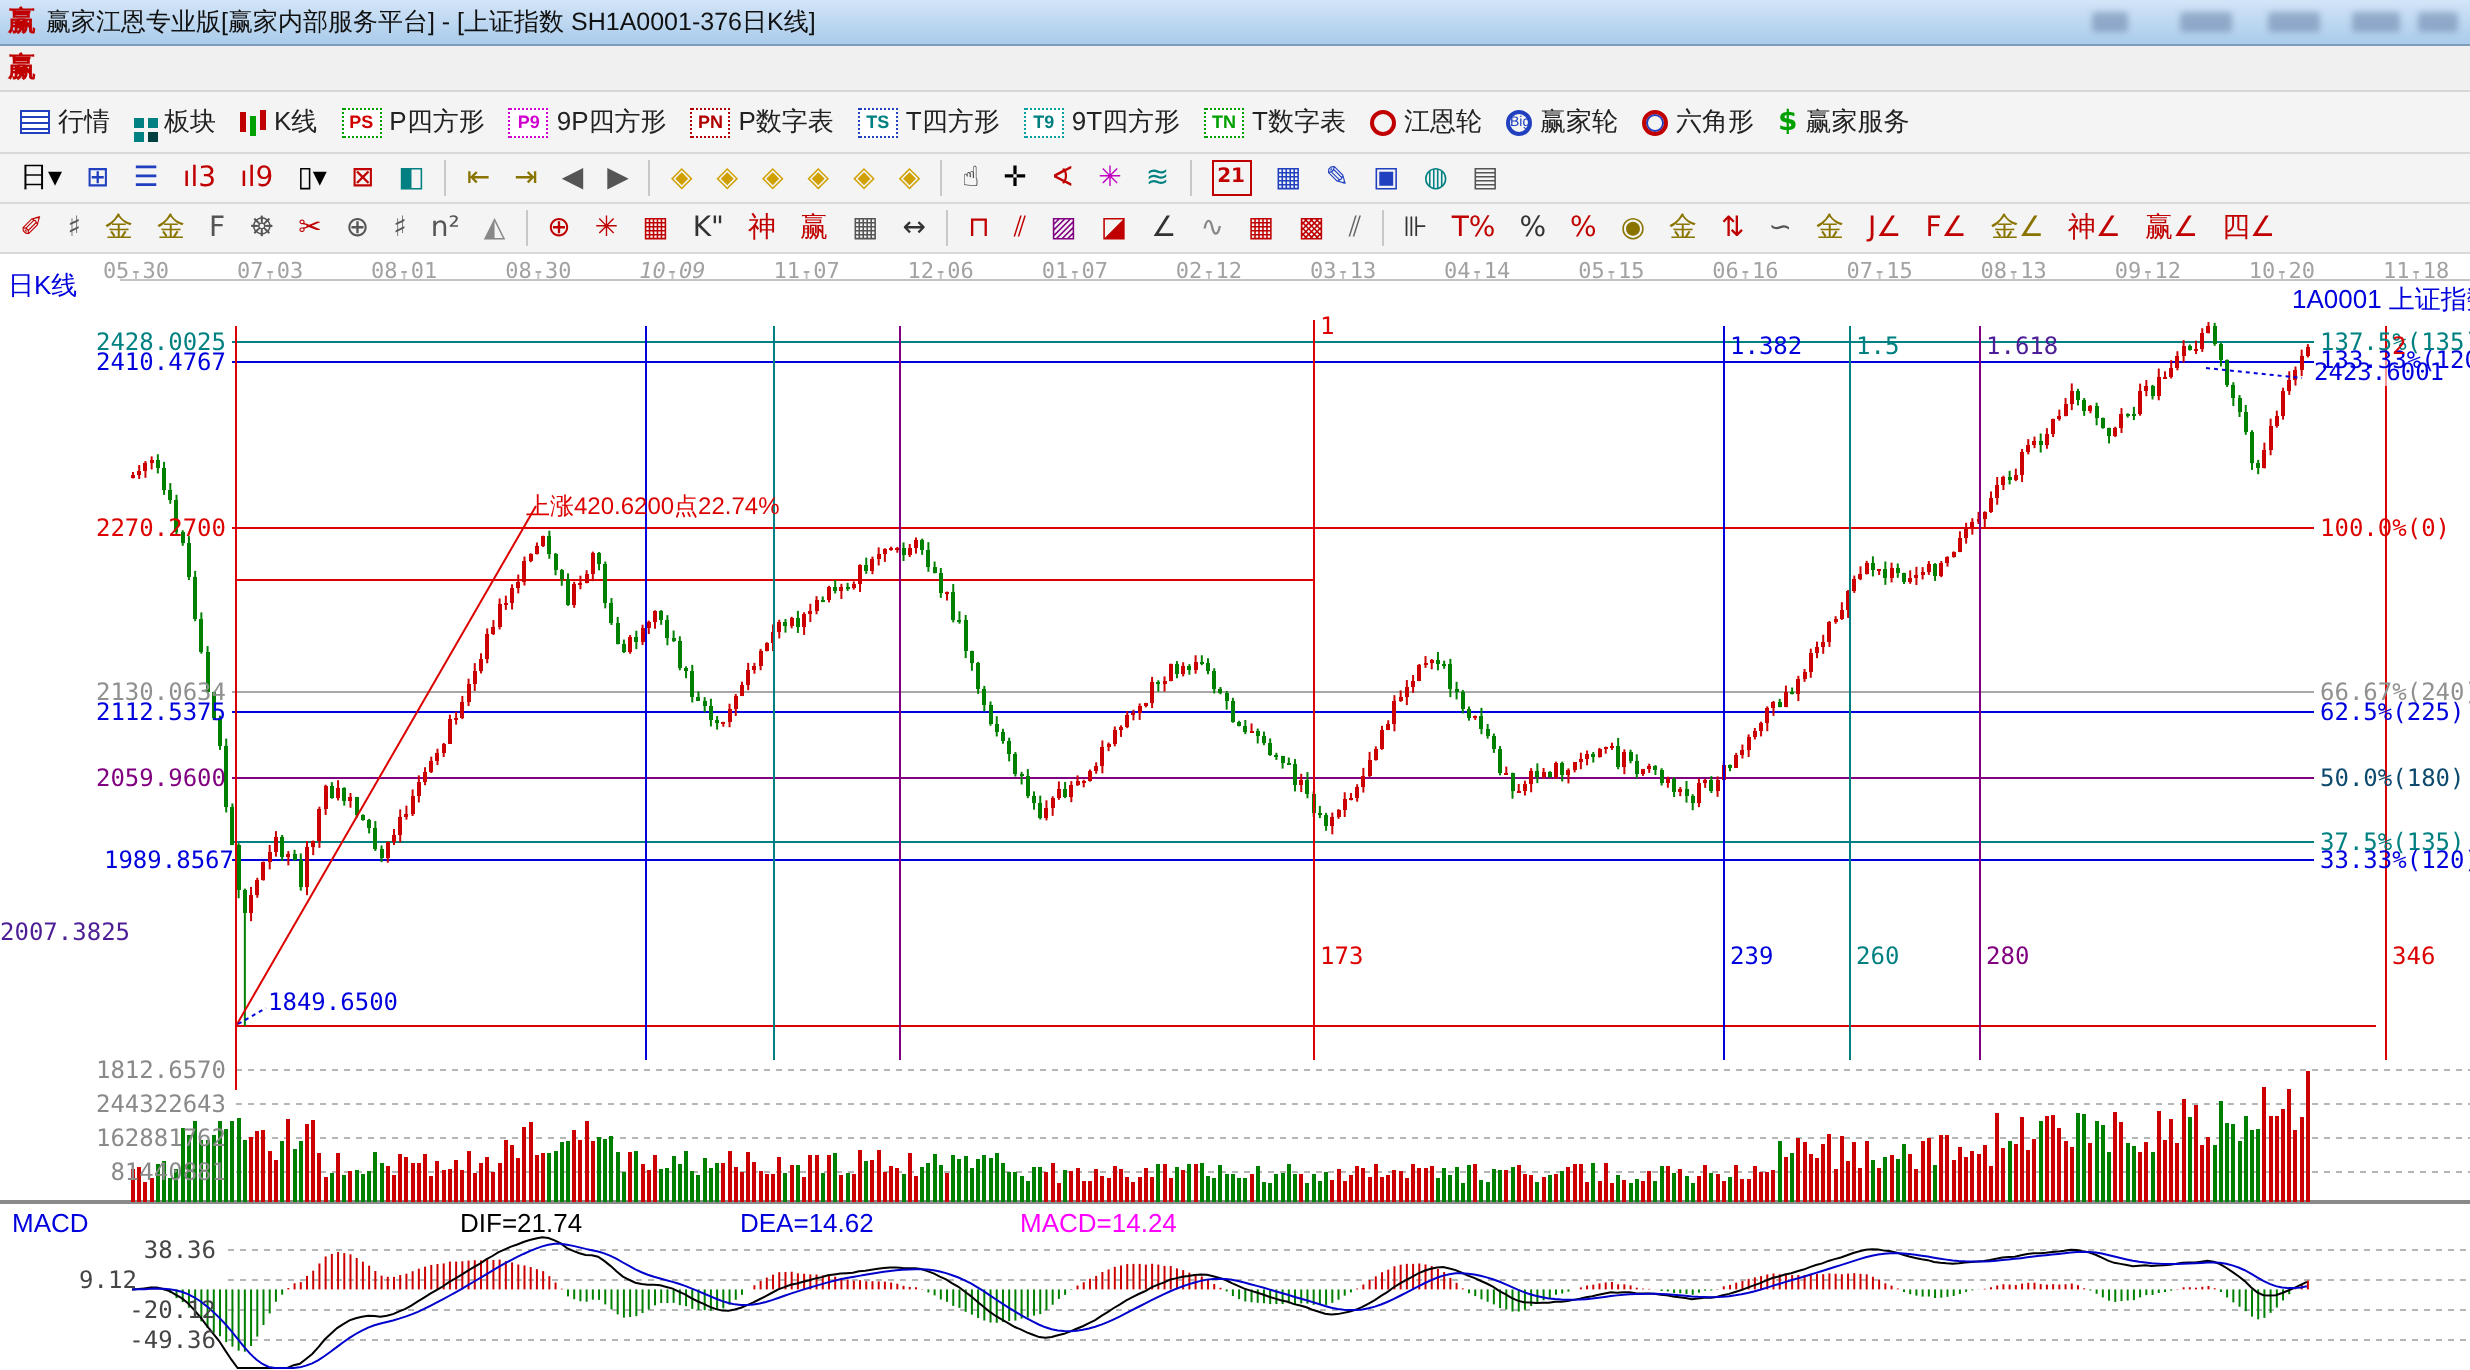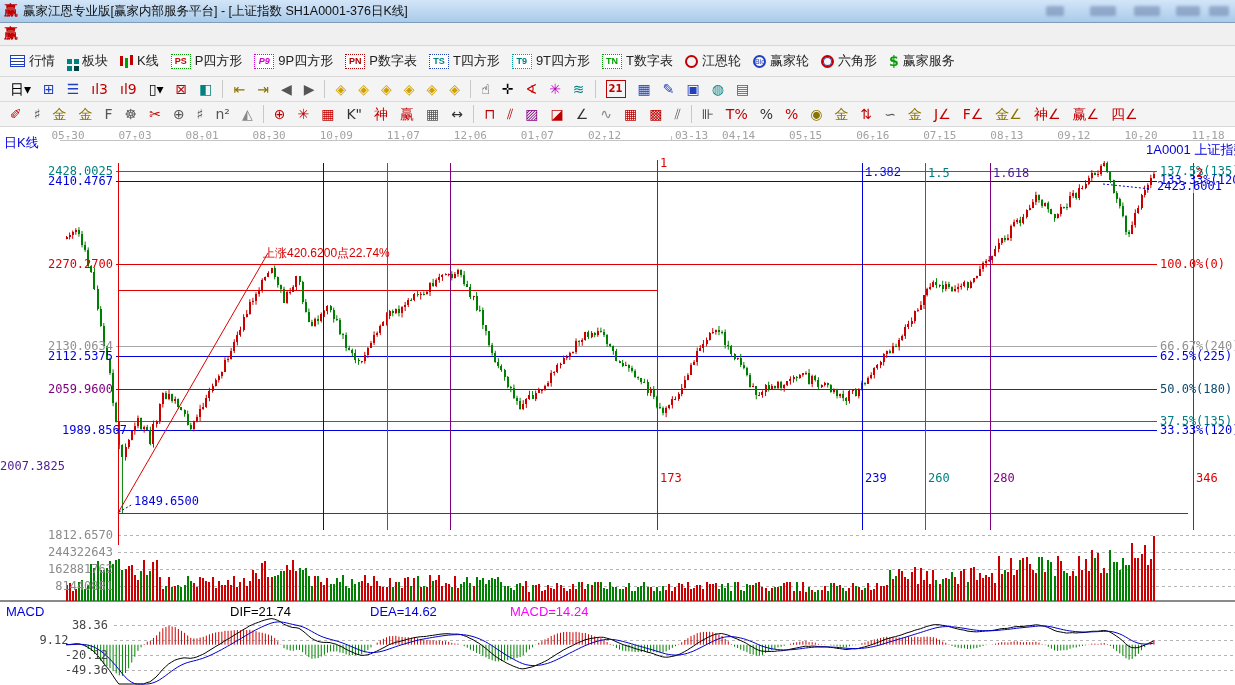--- a/index.html
+++ b/index.html
@@ -85,7 +85,7 @@
       <span>P四方形</span>
     </div>
     <div class="tbtn">
-      <span class="licon" style="color: rgb(208, 0, 208); border-color: rgb(208, 0, 208); font-style: italic;">P9</span>
+      <span class="licon" style="color: rgb(208, 0, 208); border-color: rgb(208, 0, 208);">P9</span>
       <span>9P四方形</span>
     </div>
     <div class="tbtn">

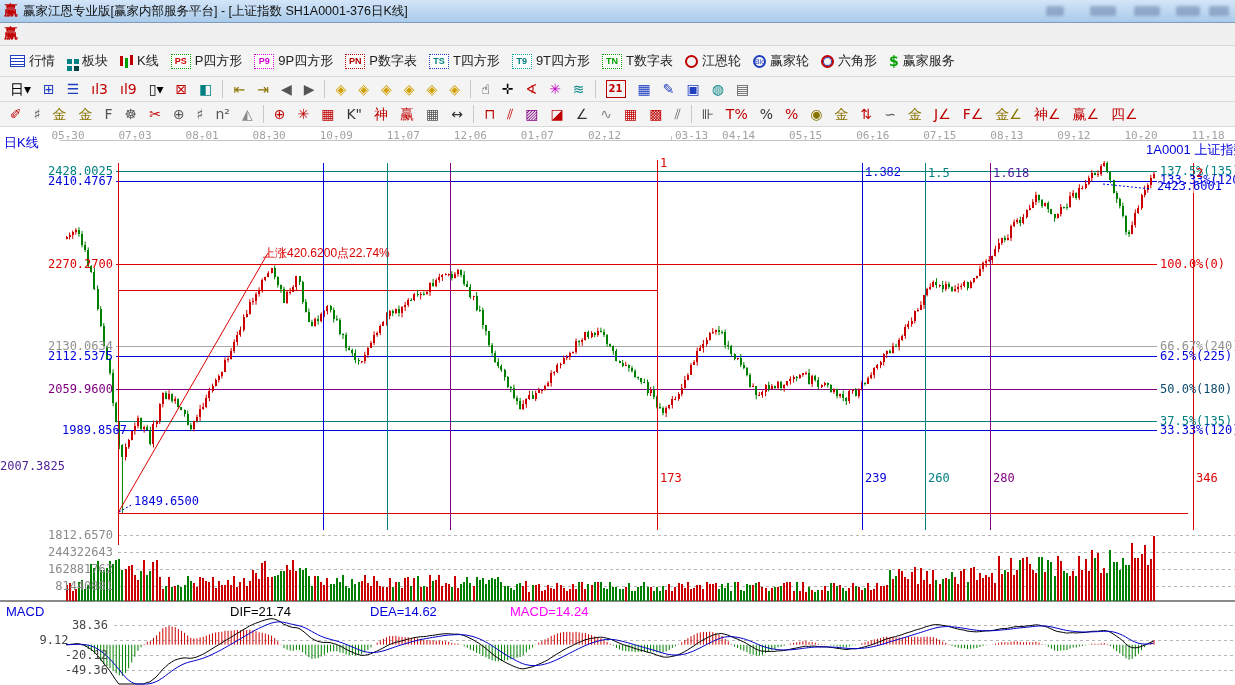--- a/index.html
+++ b/index.html
@@ -1823,7 +1823,7 @@
     <div class="lbl date-lbl" style="left: 135.06px; top: 129px; color: rgb(162, 162, 162);">07-03</div>
     <div class="lbl date-lbl" style="left: 202.12px; top: 129px; color: rgb(162, 162, 162);">08-01</div>
     <div class="lbl date-lbl" style="left: 269.18px; top: 129px; color: rgb(162, 162, 162);">08-30</div>
-    <div class="lbl date-lbl" style="left: 336.24px; top: 129px; color: rgb(162, 162, 162);">10-09</div>
+    <div class="lbl date-lbl" style="left: 336.24px; top: 129px; color: rgb(162, 162, 162); font-style: italic;">10-09</div>
     <div class="lbl date-lbl" style="left: 403.3px; top: 129px; color: rgb(162, 162, 162);">11-07</div>
     <div class="lbl date-lbl" style="left: 470.36px; top: 129px; color: rgb(162, 162, 162);">12-06</div>
     <div class="lbl date-lbl" style="left: 537.42px; top: 129px; color: rgb(162, 162, 162);">01-07</div>

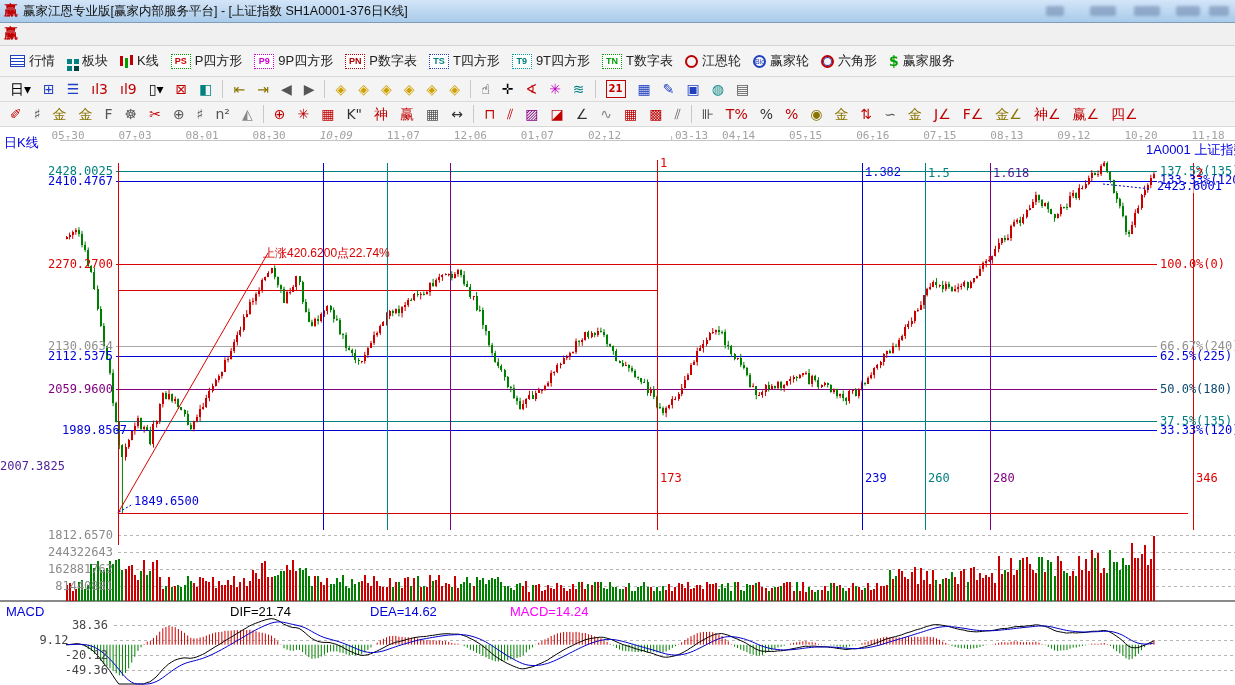--- a/index.html
+++ b/index.html
@@ -1828,7 +1828,7 @@
     <div class="lbl date-lbl" style="left: 470.36px; top: 129px; color: rgb(162, 162, 162);">12-06</div>
     <div class="lbl date-lbl" style="left: 537.42px; top: 129px; color: rgb(162, 162, 162);">01-07</div>
     <div class="lbl date-lbl" style="left: 604.48px; top: 129px; color: rgb(162, 162, 162);">02-12</div>
-    <div class="lbl date-lbl" style="left: 671.54px; top: 129px; color: rgb(162, 162, 162); margin-left: 20px;">03-13</div>
+    <div class="lbl date-lbl" style="left: 671.54px; top: 129px; color: rgb(162, 162, 162);">03-13</div>
     <div class="lbl date-lbl" style="left: 738.6px; top: 129px; color: rgb(162, 162, 162);">04-14</div>
     <div class="lbl date-lbl" style="left: 805.66px; top: 129px; color: rgb(162, 162, 162);">05-15</div>
     <div class="lbl date-lbl" style="left: 872.72px; top: 129px; color: rgb(162, 162, 162);">06-16</div>

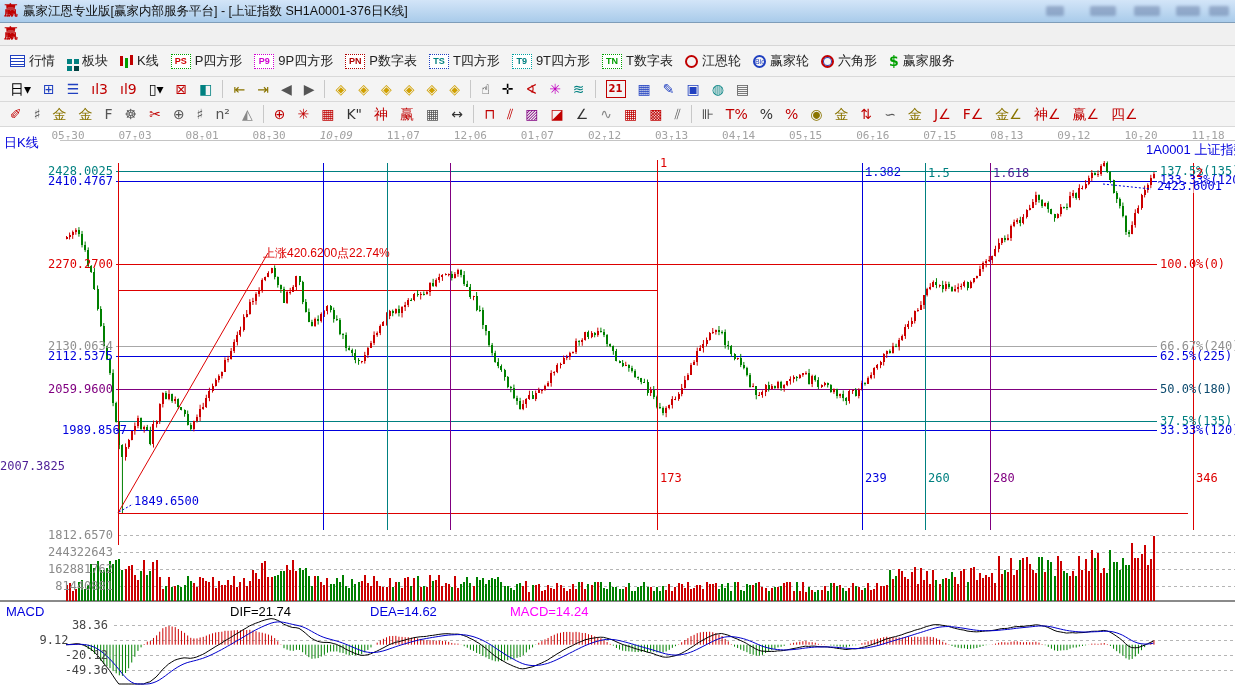--- a/index.html
+++ b/index.html
@@ -1863,7 +1863,7 @@
     <div class="lbl" style="left: 0px; top: 663px; color: rgb(69, 69, 69); width: 108px; text-align: right;">-49.36</div>
     <div class="lbl" style="left: 660px; top: 156px; color: rgb(221, 0, 0);">1</div>
     <div class="lbl" style="left: 660px; top: 471px; color: rgb(221, 0, 0);">173</div>
-    <div class="lbl" style="left: 865px; top: 166px; color: rgb(0, 0, 221); font-family: Liberation Mono, monospace;">1.382</div>
+    <div class="lbl" style="left: 865px; top: 166px; color: rgb(0, 0, 221);">1.382</div>
     <div class="lbl" style="left: 865px; top: 471px; color: rgb(0, 0, 221);">239</div>
     <div class="lbl" style="left: 928px; top: 166px; color: rgb(0, 128, 128);">1.5</div>
     <div class="lbl" style="left: 928px; top: 471px; color: rgb(0, 128, 128);">260</div>

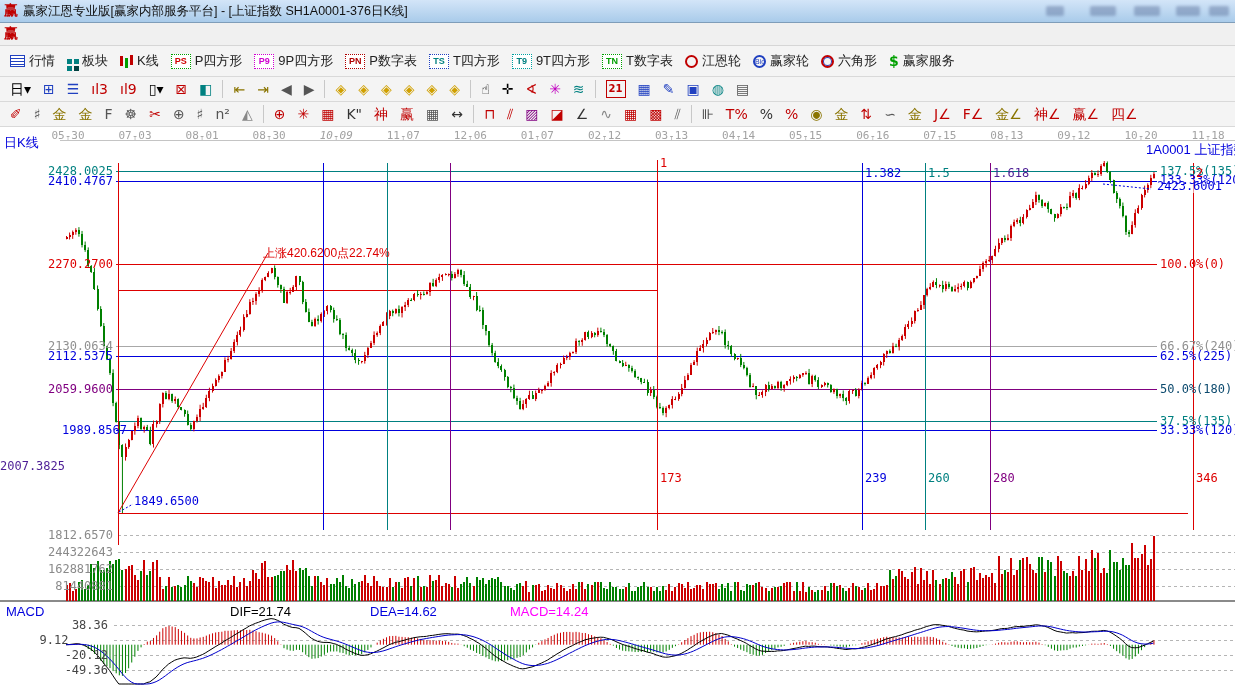--- a/index.html
+++ b/index.html
@@ -1844,7 +1844,7 @@
     <div class="lbl" style="left: 0px; top: 349px; color: rgb(0, 0, 221); width: 113px; text-align: right;">2112.5375</div>
     <div class="lbl" style="left: 0px; top: 382px; color: rgb(128, 0, 128); width: 113px; text-align: right;">2059.9600</div>
     <div class="lbl" style="left: 0px; top: 414px; color: #4c1d95; width: 113px; text-align: left; margin-top: 45px;">2007.3825</div>
-    <div class="lbl" style="left: 14px; top: 423px; color: rgb(0, 0, 221); width: 113px; text-align: right;">1989.8567</div>
+    <div class="lbl" style="left: 4px; top: 423px; color: rgb(0, 0, 221); width: 113px; text-align: right;">1989.8567</div>
     <div class="lbl" style="left: 1160px; top: 164px; color: rgb(0, 128, 128);">137.5%(135)</div>
     <div class="lbl" style="left: 1160px; top: 173px; color: rgb(0, 0, 221);">133.33%(120)</div>
     <div class="lbl" style="left: 1160px; top: 257px; color: rgb(221, 0, 0); text-align: right;">100.0%(0)</div>

